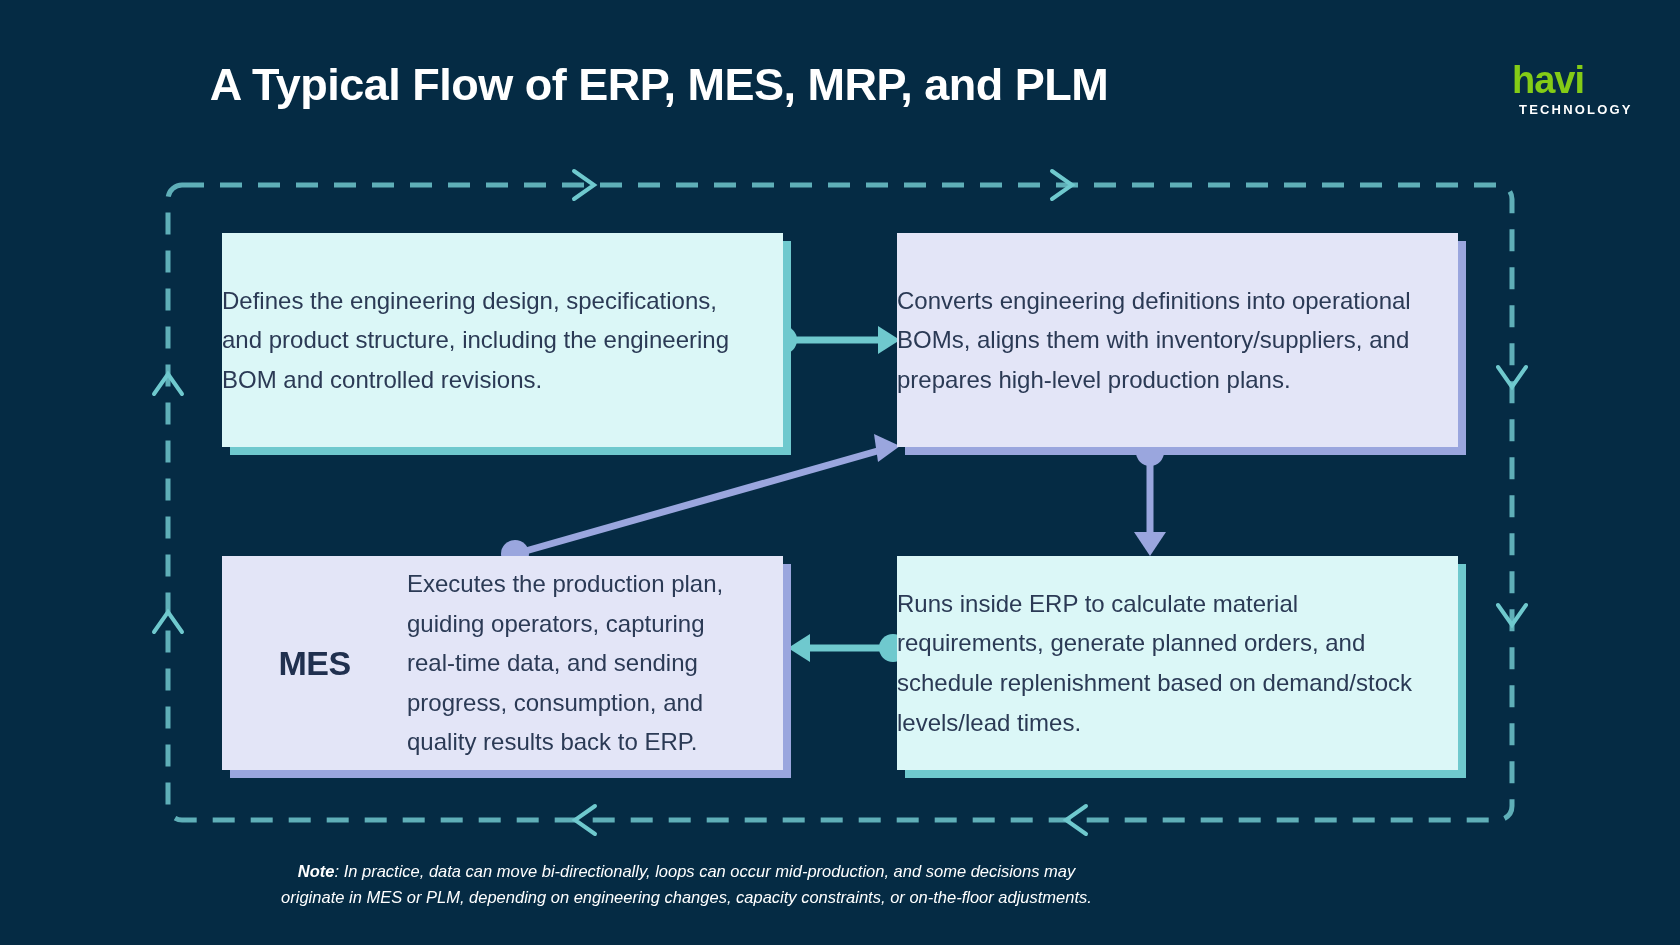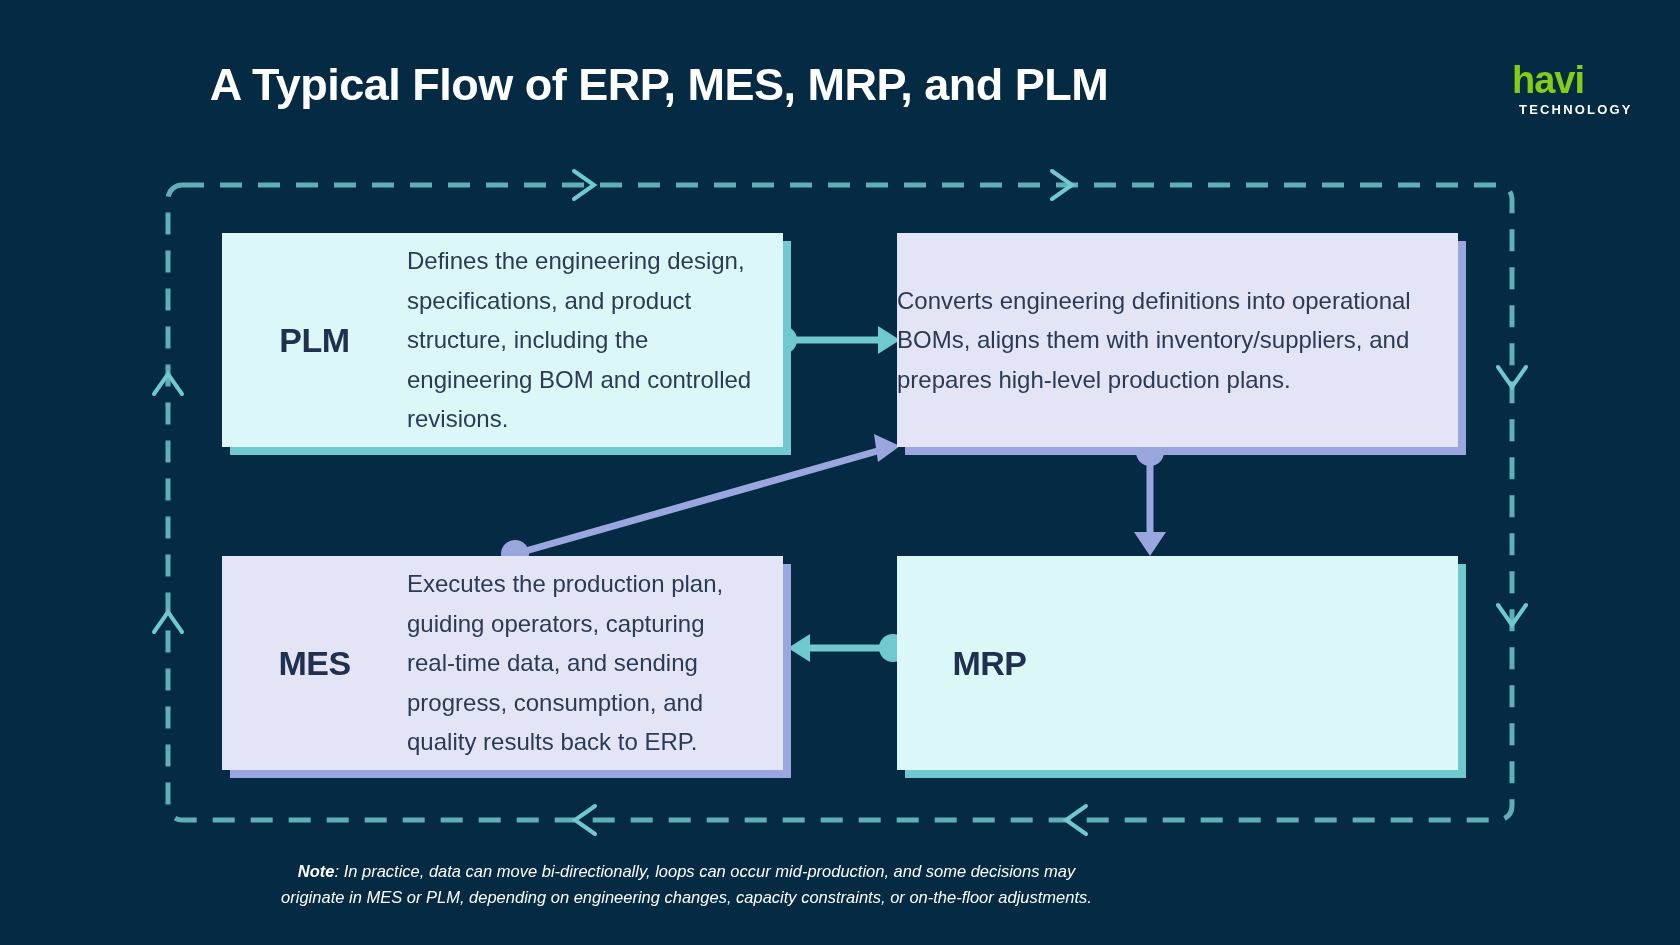--- a/index.html
+++ b/index.html
@@ -157,7 +157,6 @@
   <div class="node teal left-label" style="left:222px;top:233px;width:561px;height:214px;">
     <div class="shadow"></div>
     <div class="face">
-      <div class="abbr">PLM</div>
       <div class="desc">Defines the engineering design, specifications, and product structure, including the engineering BOM and controlled revisions.</div>
     </div>
   </div>

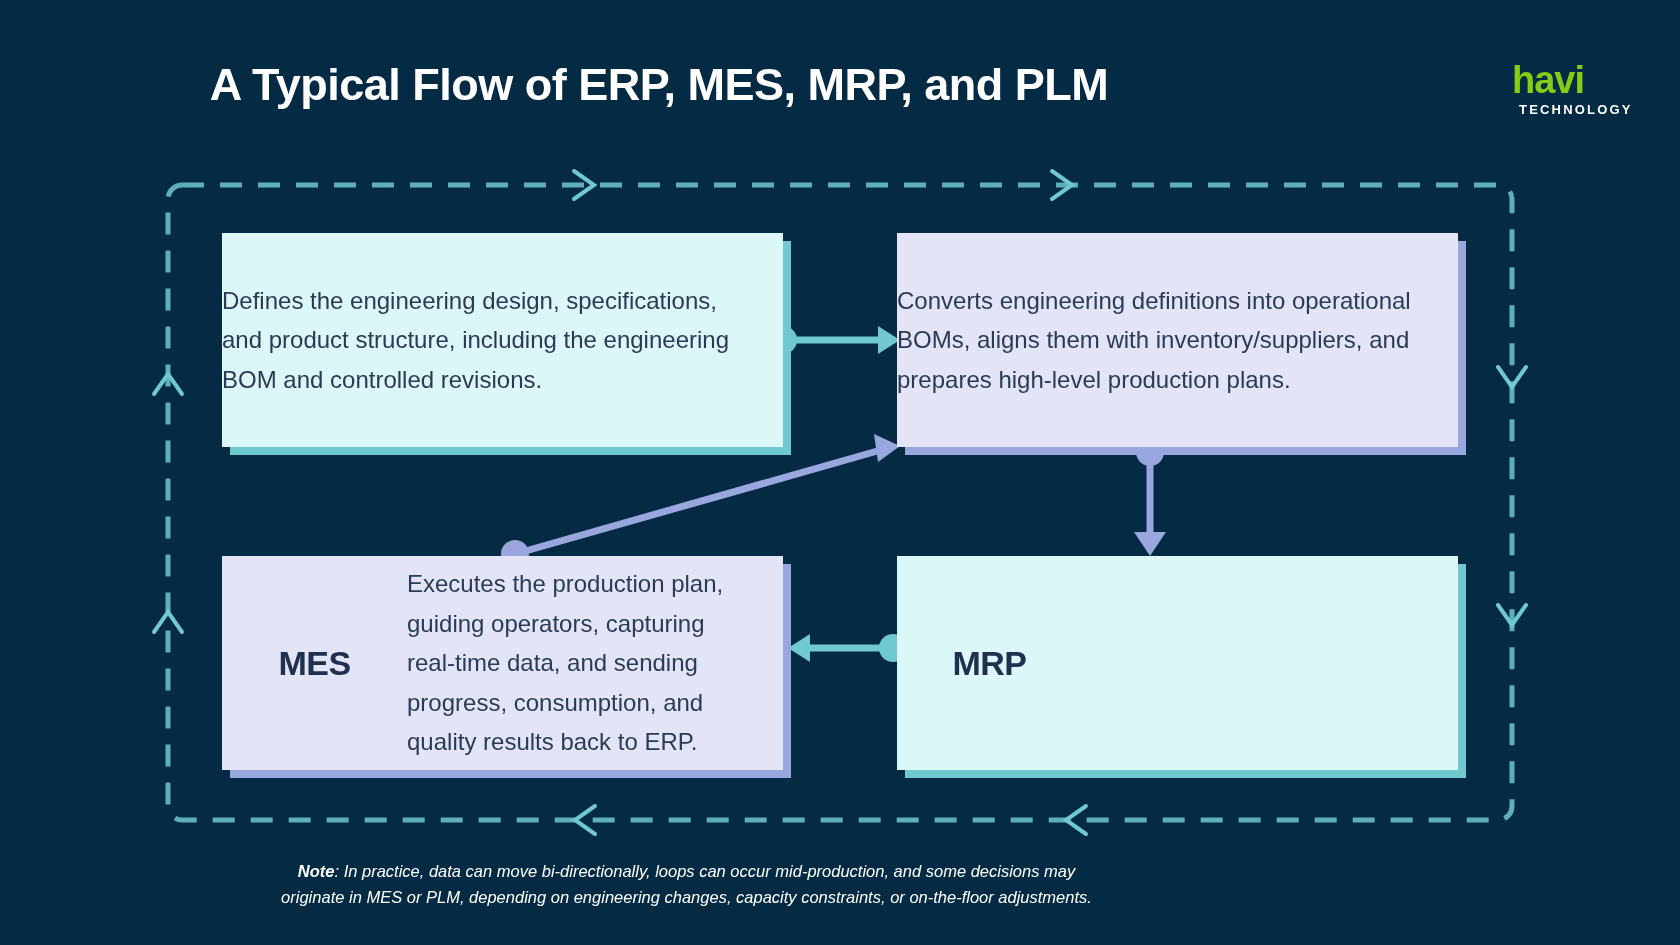--- a/index.html
+++ b/index.html
@@ -180,6 +180,7 @@
     <div class="shadow"></div>
     <div class="face">
       <div class="abbr">MRP</div>
+      <div class="desc">Runs inside ERP to calculate material requirements, generate planned orders, and schedule replenishment based on demand/stock levels/lead times.</div>
     </div>
   </div>
 

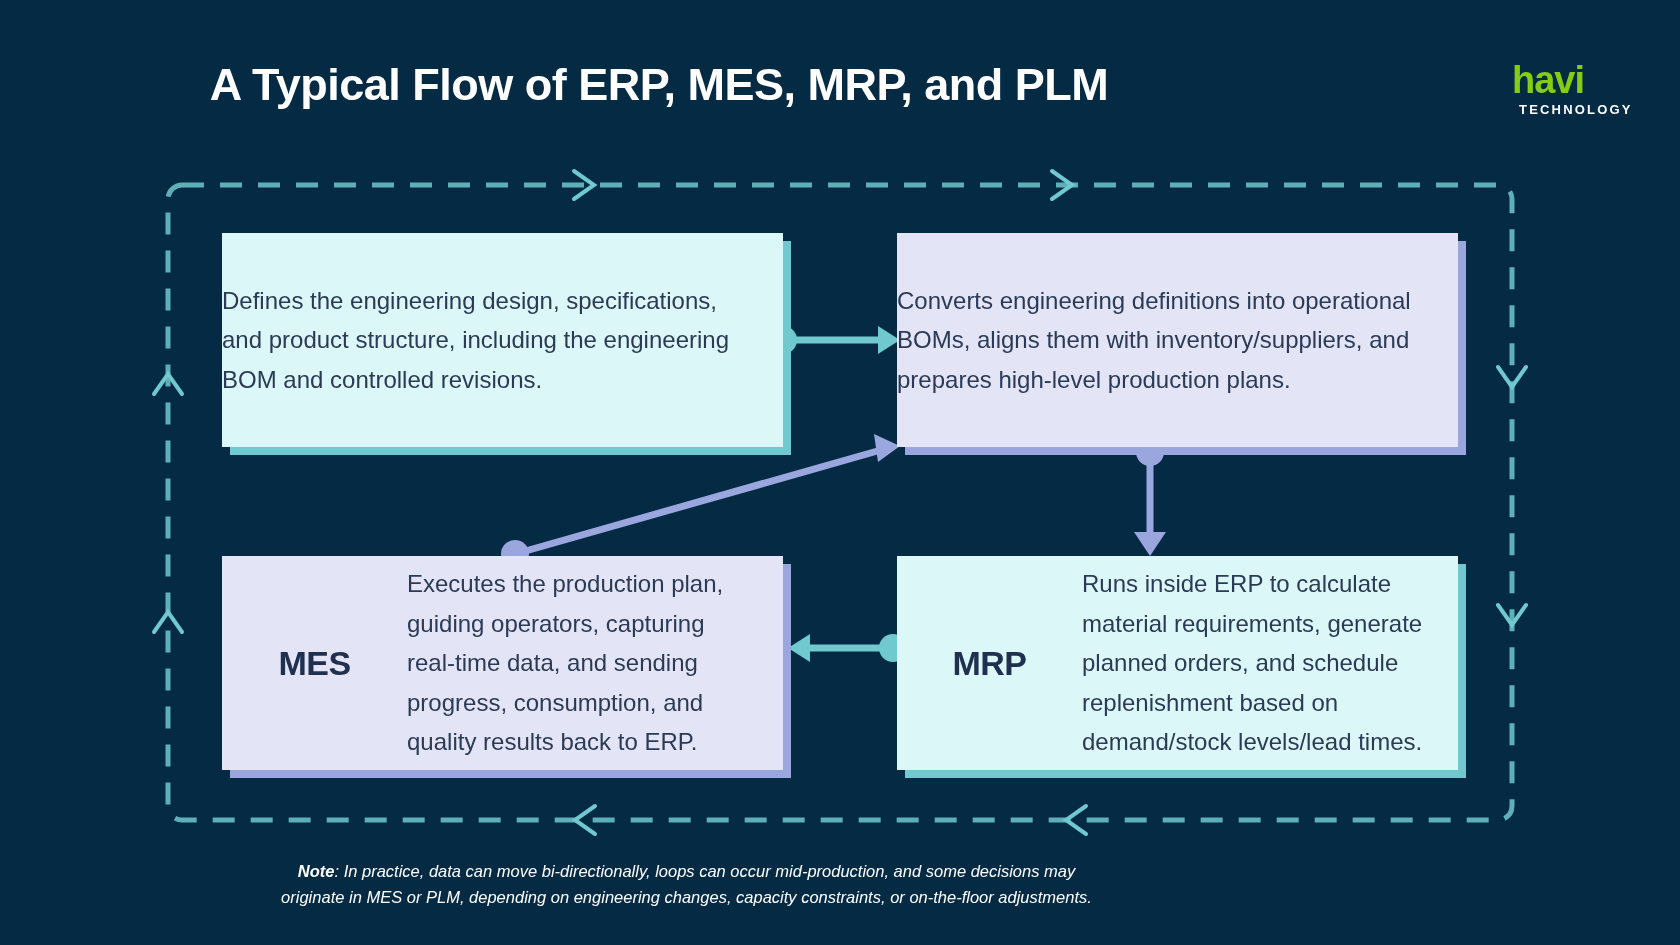--- a/index.html
+++ b/index.html
@@ -179,7 +179,6 @@
   <div class="node teal left-label" style="left:897px;top:556px;width:561px;height:214px;">
     <div class="shadow"></div>
     <div class="face">
-      <div class="abbr">MRP</div>
       <div class="desc">Runs inside ERP to calculate material requirements, generate planned orders, and schedule replenishment based on demand/stock levels/lead times.</div>
     </div>
   </div>

